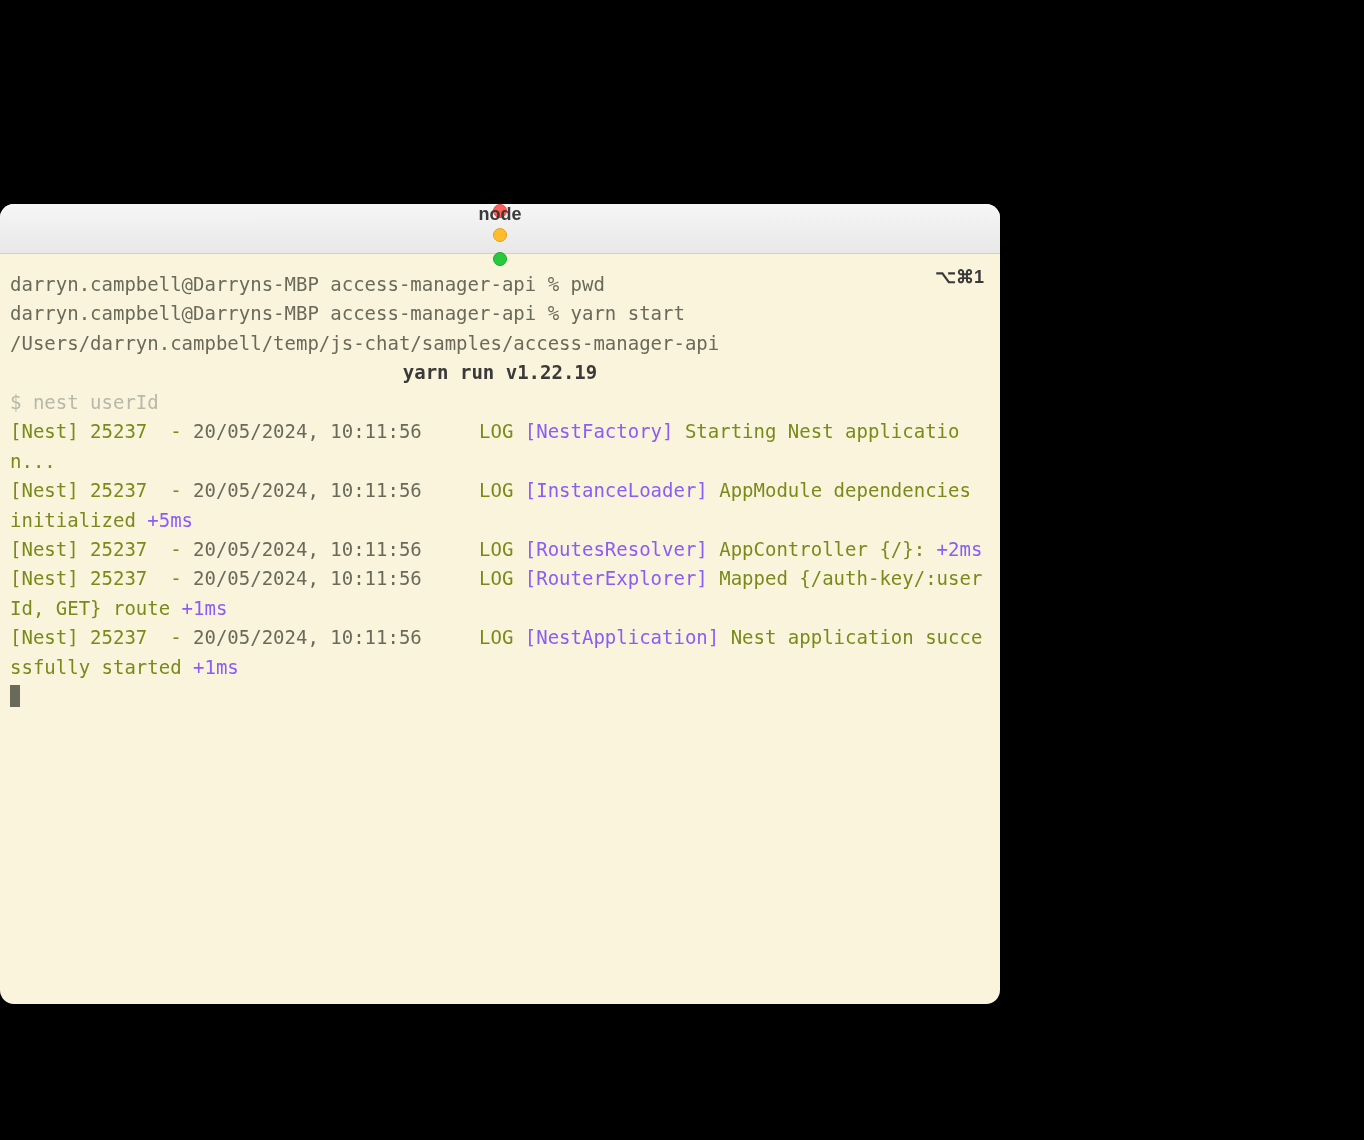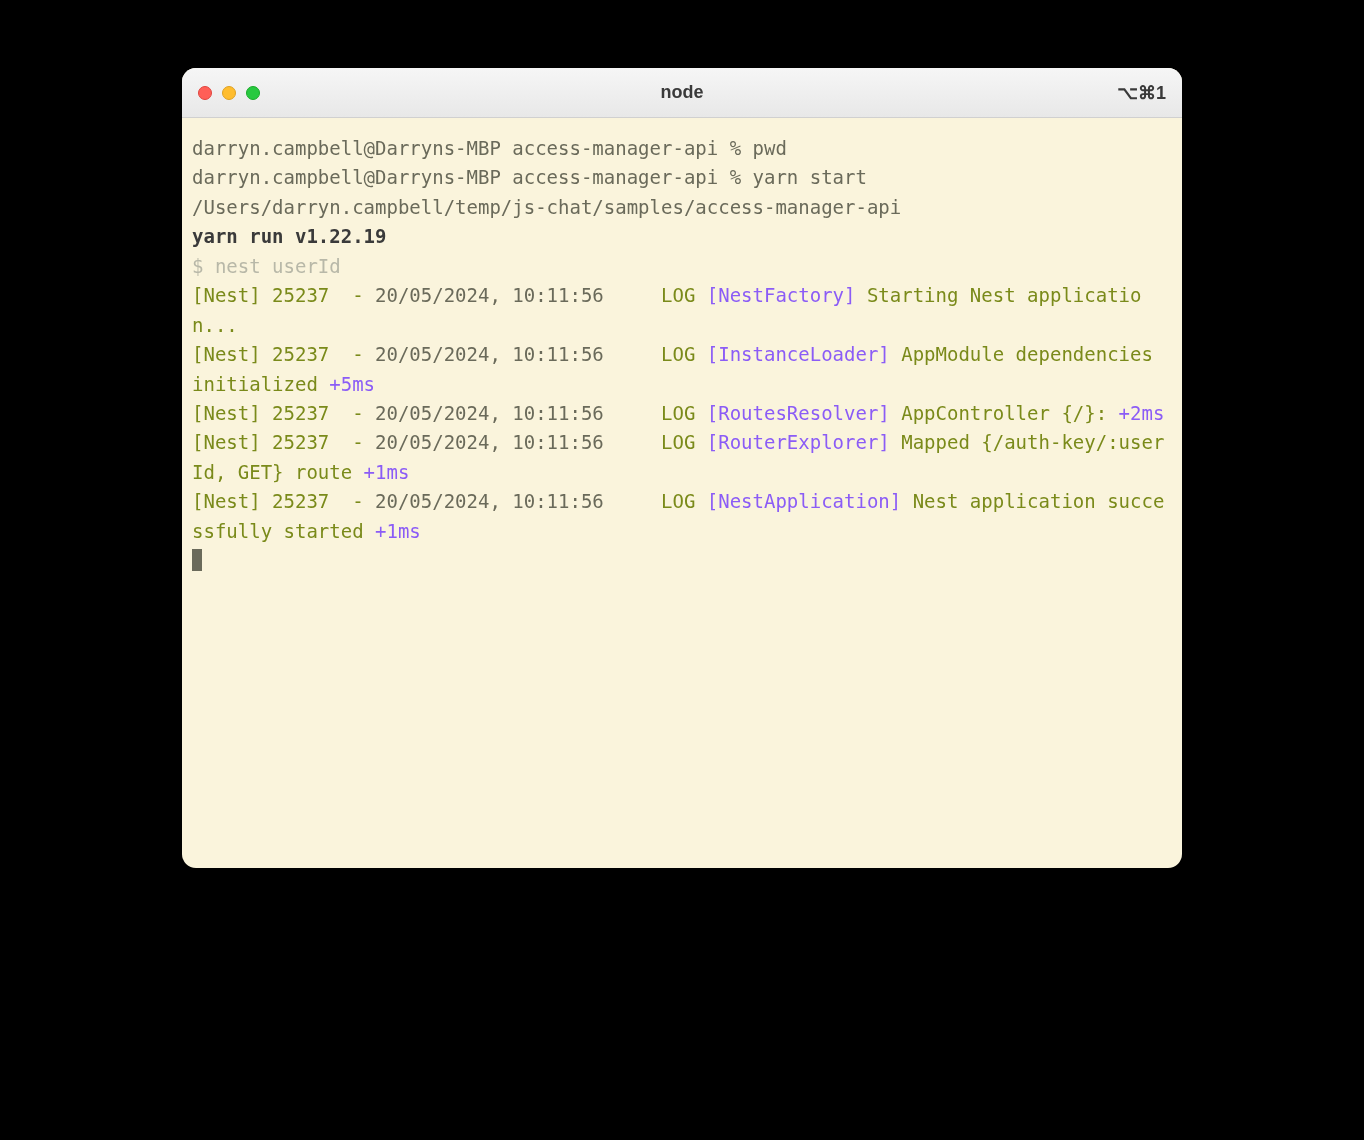--- a/index.html
+++ b/index.html
@@ -6,6 +6,7 @@
       margin: 0;
       padding: 0;
       box-sizing: border-box;
+      flex-direction: column;
     }
     body {
       background: #000;

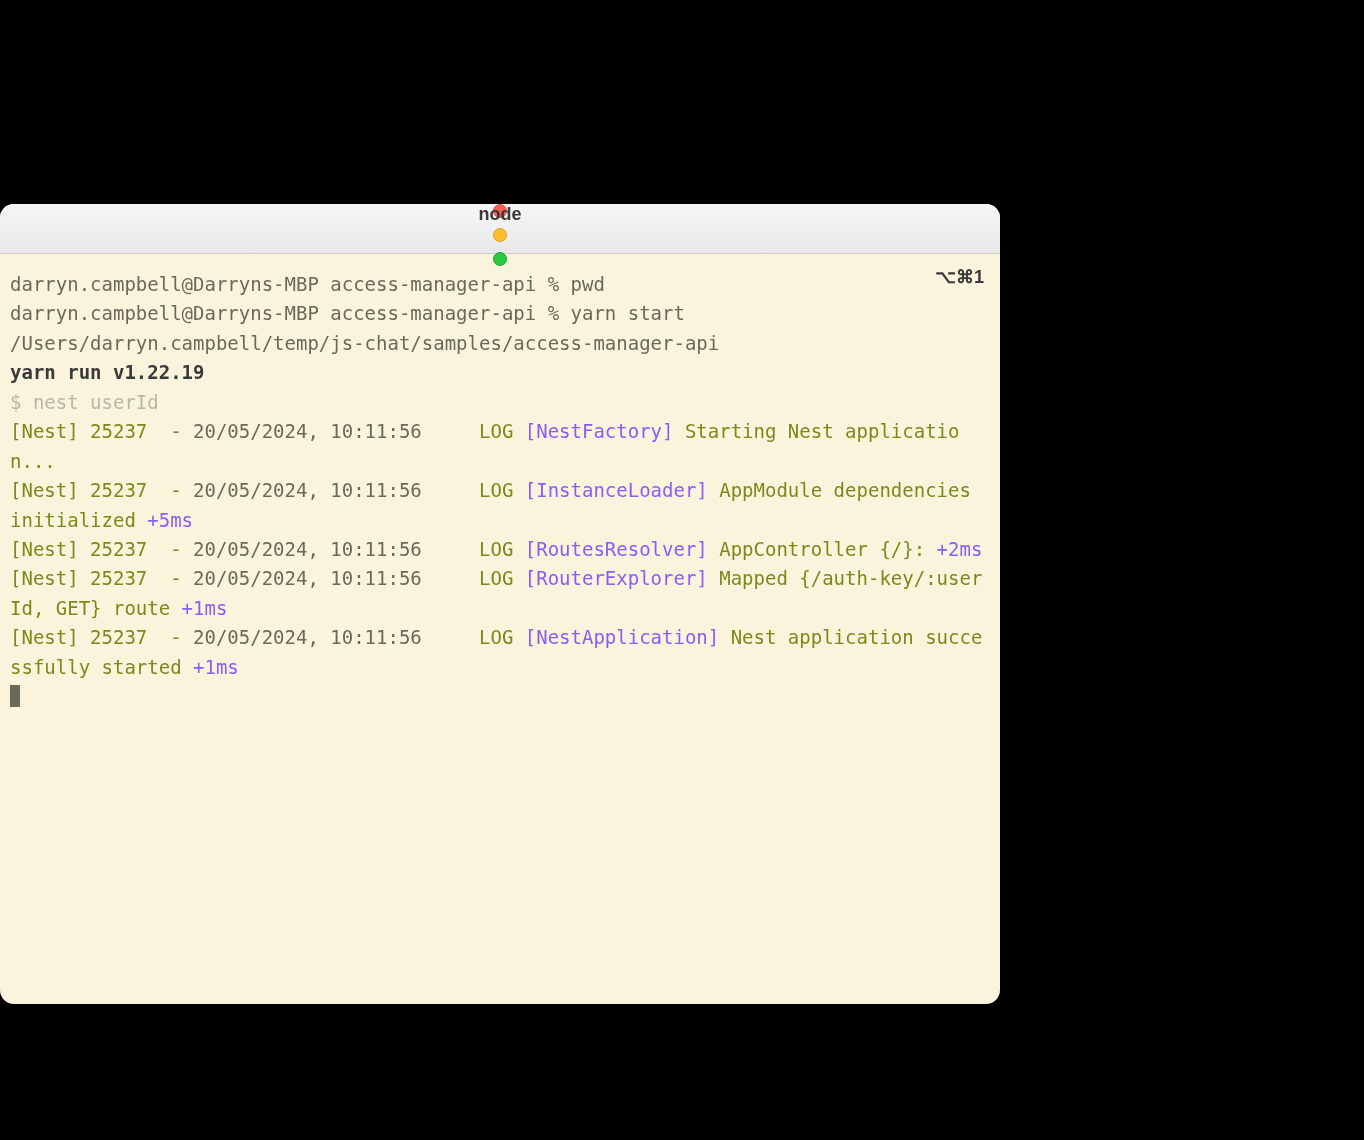--- a/index.html
+++ b/index.html
@@ -78,7 +78,7 @@
       white-space: pre-wrap;
     }
     .prompt { color: #6a6a5a; }
-    .bold { font-weight: 700; color: #3a3a3a; }
+    .bold { font-weight: 700; color: #3a3a3a; text-align: center; }
     .faint { color: #b8b8a8; }
     .green { color: #7a8a1a; }
     .yellow { color: #8b5cf6; }

